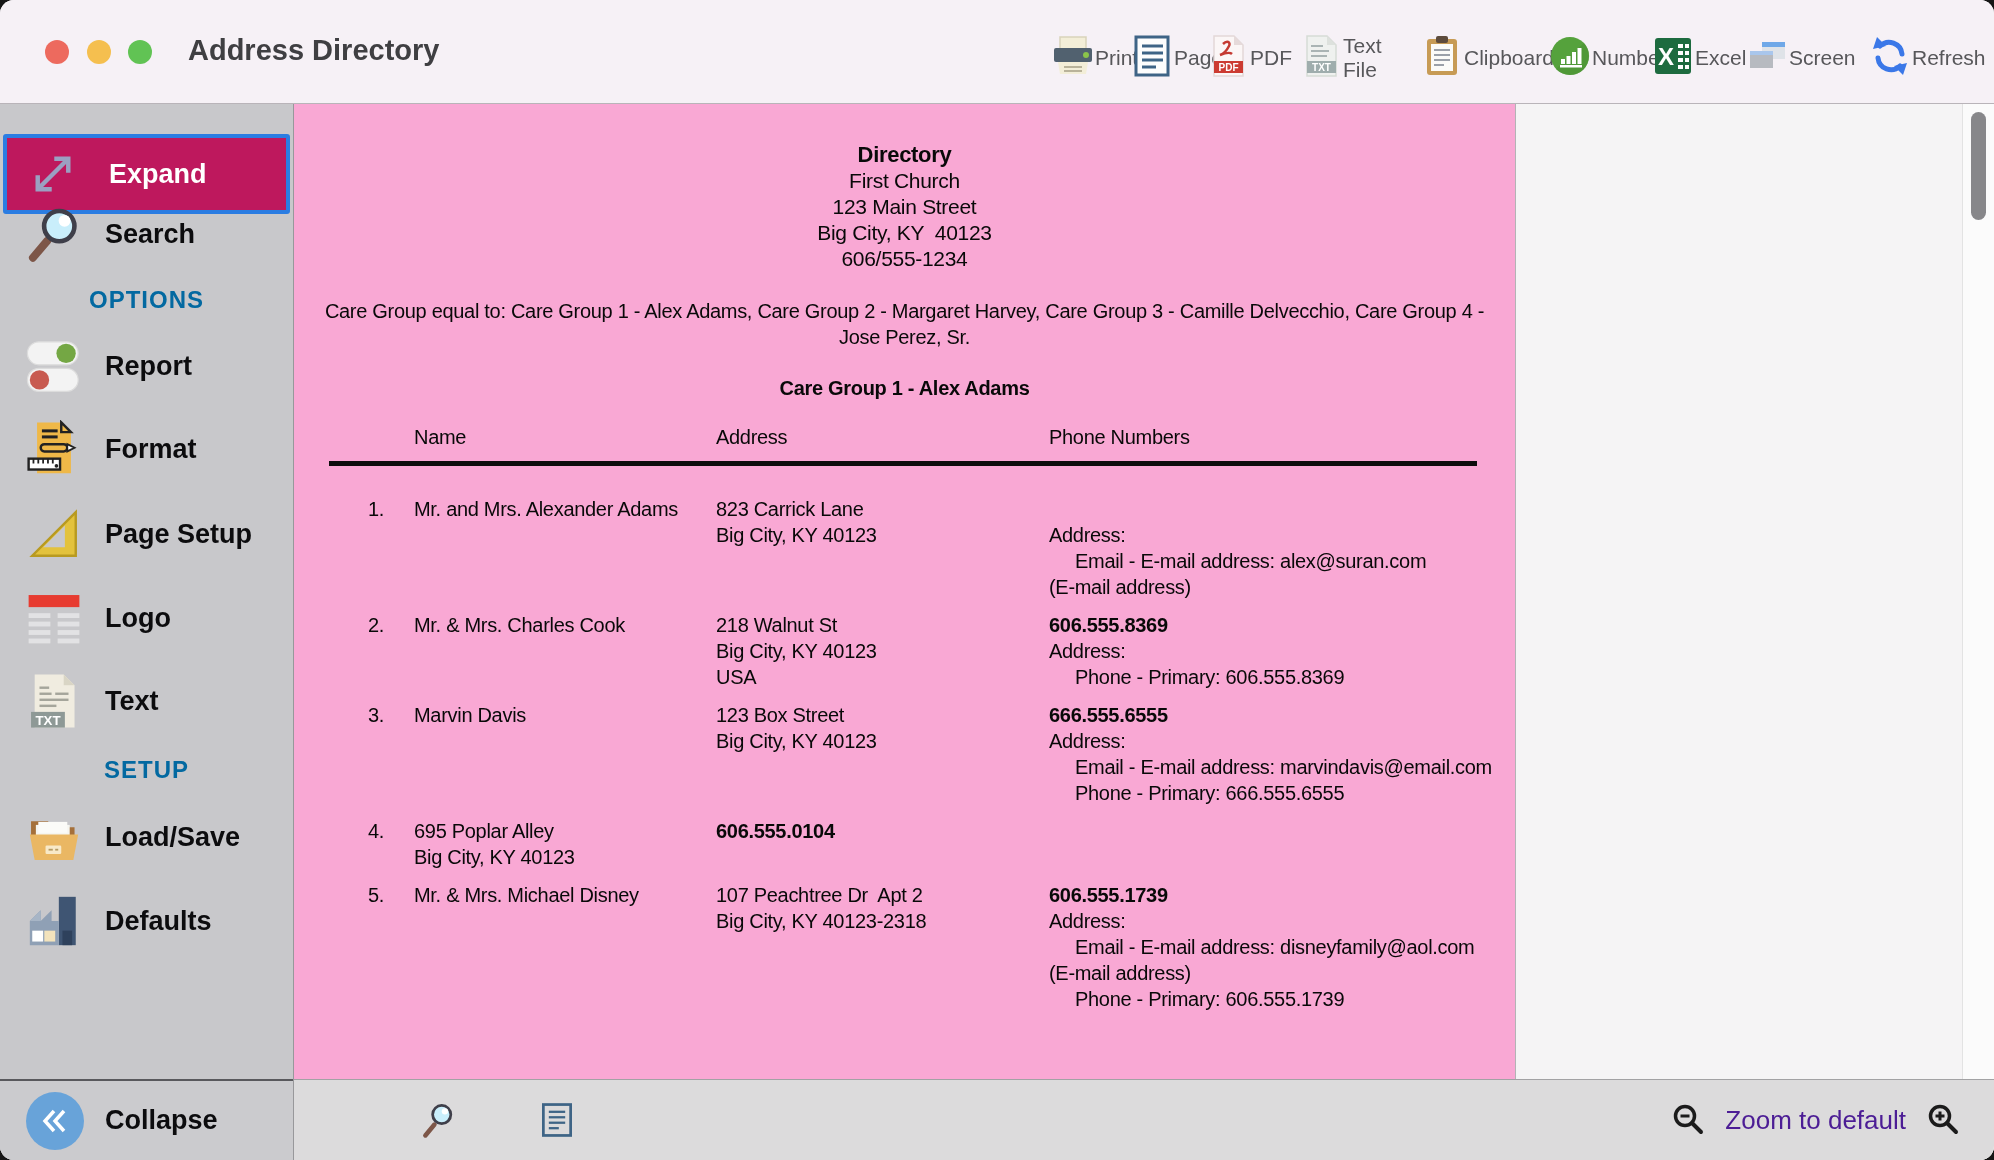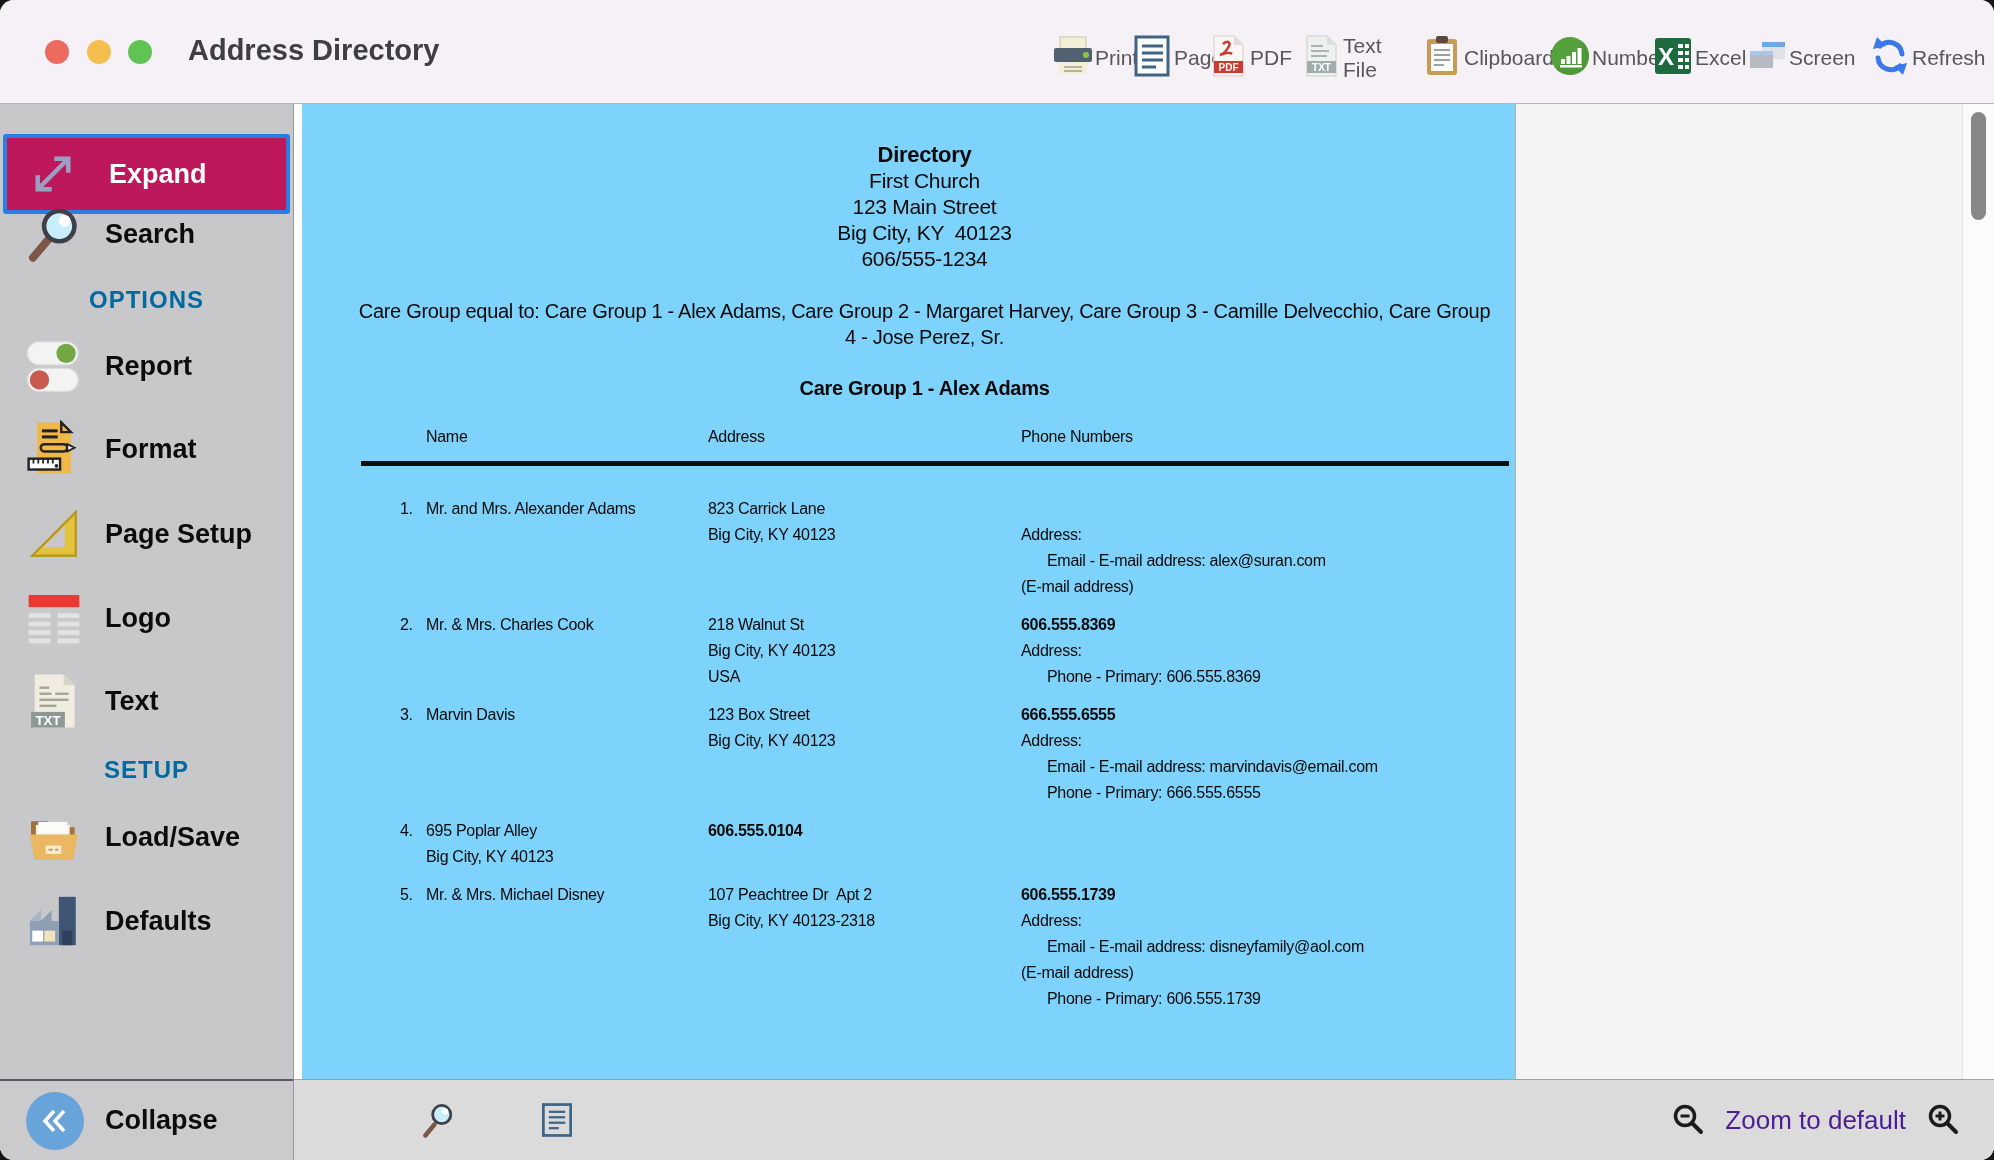--- a/index.html
+++ b/index.html
@@ -34,7 +34,7 @@
 
   
   .main { position:absolute; left:293px; top:104px; right:0; bottom:0; border-left:1.5px solid #98989b; background:#fff; }
-  .page { position:absolute; left:8px; top:0; width:1221px; bottom:81px; background:#7dd3fc; overflow:hidden;padding-left:24px; }
+  .page { position:absolute; left:0; top:0; width:1221px; bottom:81px; background:#f9a8d4; overflow:hidden; }
   .gutter { position:absolute; left:1221px; right:32px; top:0; bottom:81px; background:#f5f4f5; border-left:1.5px solid #b3b3b5; }
   .scroll-track { position:absolute; right:0; top:0; width:32px; bottom:81px; background:#fbfbfb; border-left:1px solid #e3e3e3; }
   .scroll-thumb { position:absolute; left:8px; top:8px; width:15px; height:108px; border-radius:8px; background:#87878a; }

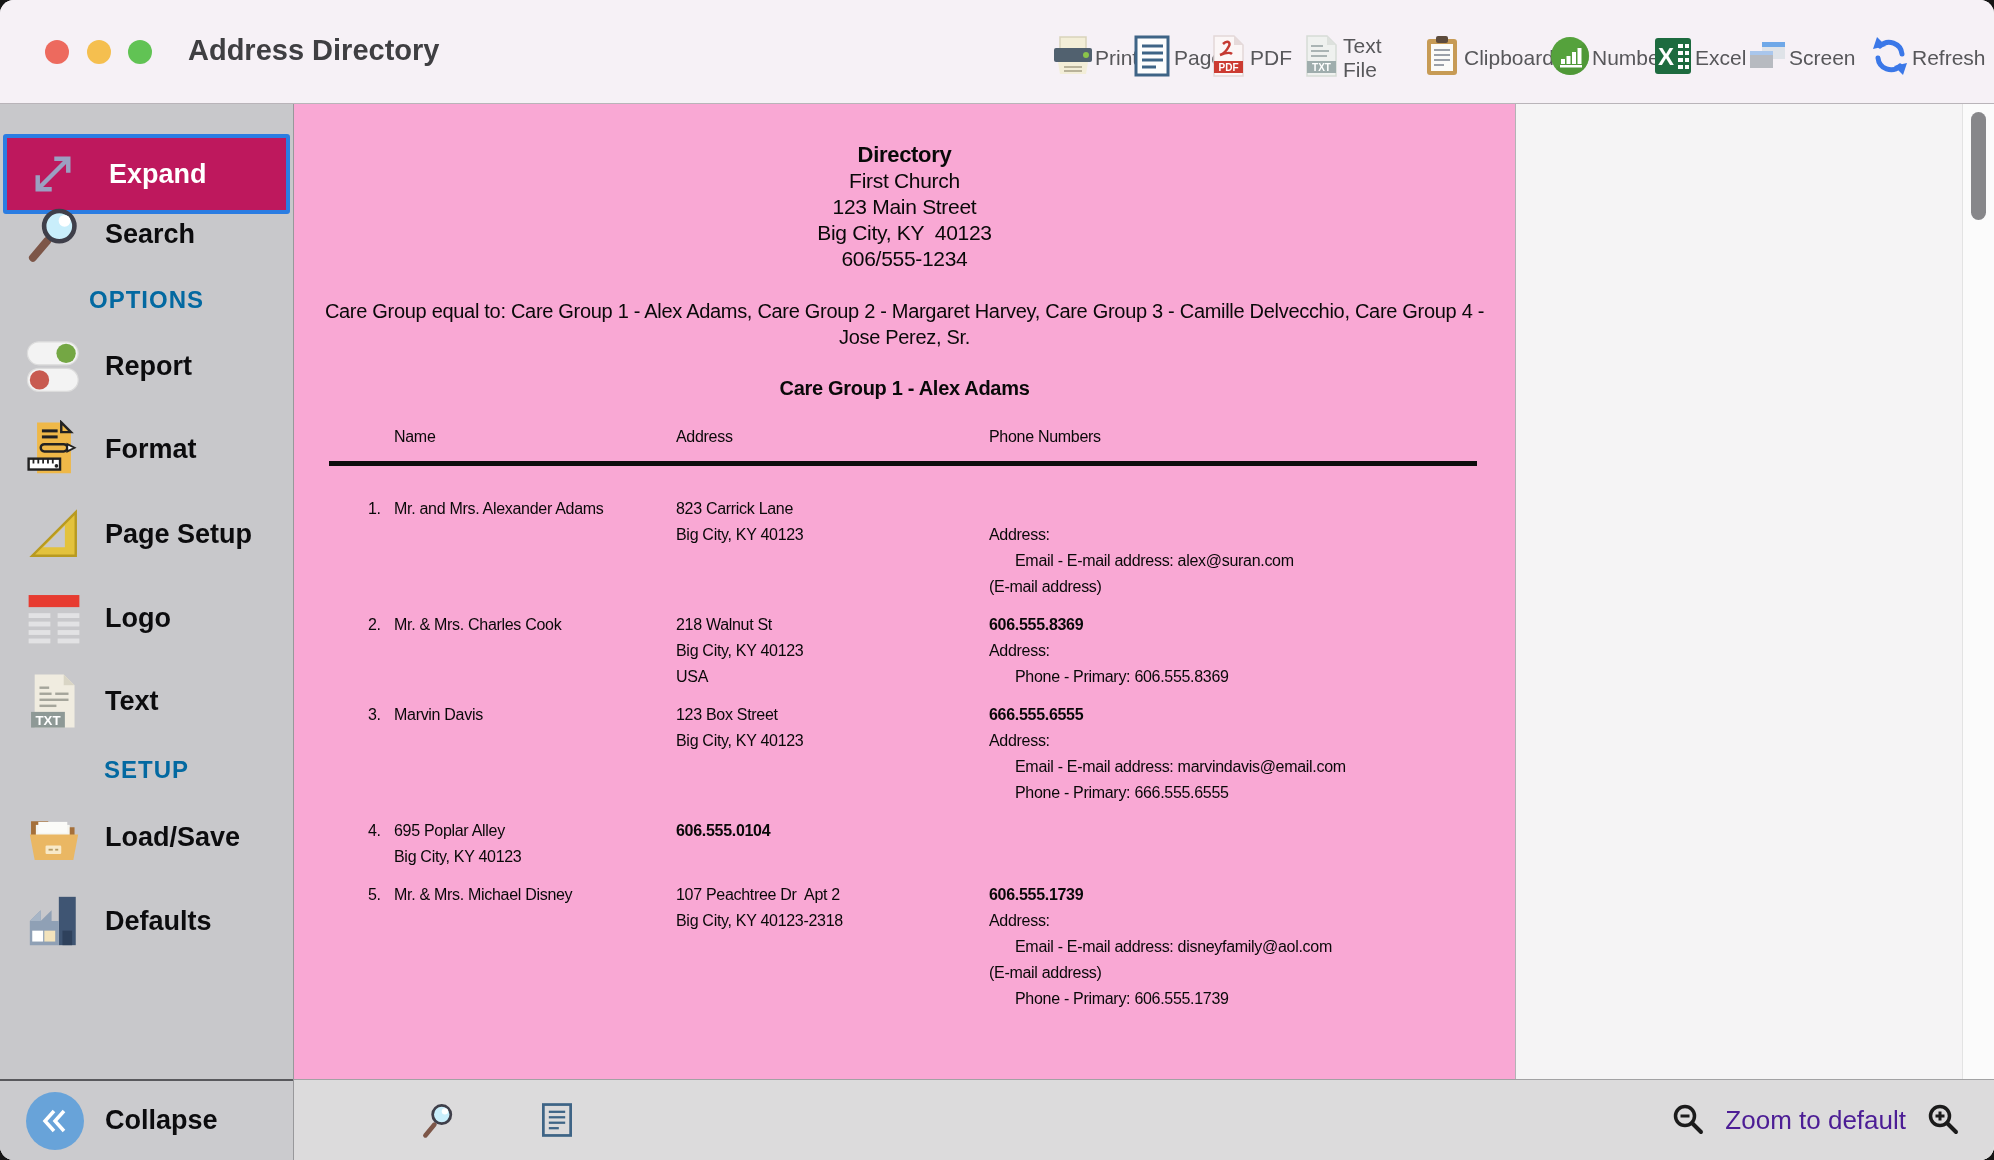--- a/index.html
+++ b/index.html
@@ -53,7 +53,7 @@
   .doc-filter { margin:26px 30px 0 30px; text-align:center; font-size:20px; line-height:26px; }
   .doc-group { margin-top:27px; text-align:center; font-size:20px; font-weight:bold; }
 
-  .grid { display:grid; grid-template-columns:26px 282px 313px 1fr; padding-left:74px; font-size:16px; line-height:26px; }
+  .grid { display:grid; grid-template-columns:26px 282px 313px 1fr; padding-left:74px; font-size:20px; line-height:26px;gap:20px; }
   .thead { margin-top:24px; }
   .thead .hname { grid-column:2; }
   .rule { margin:11px 0 0 35px; width:1148px; height:5px; background:#0d0d0d; }

